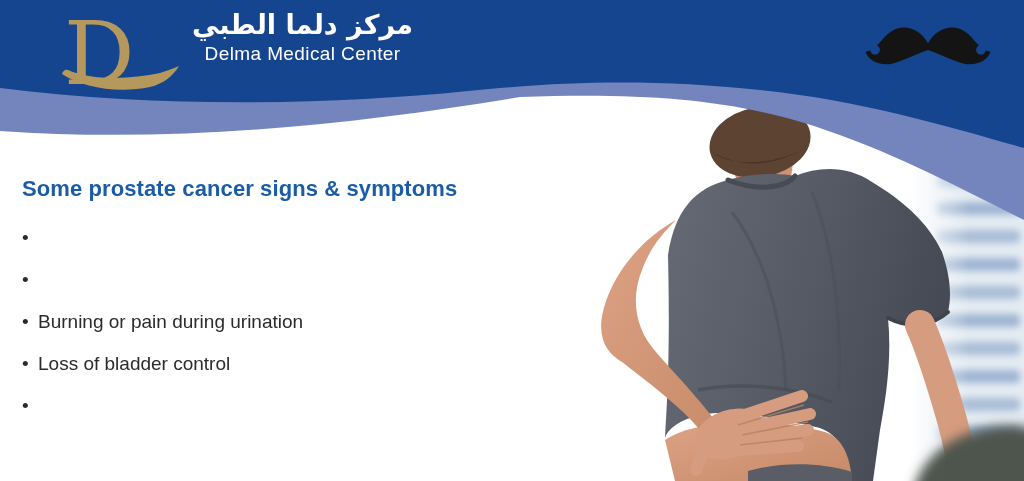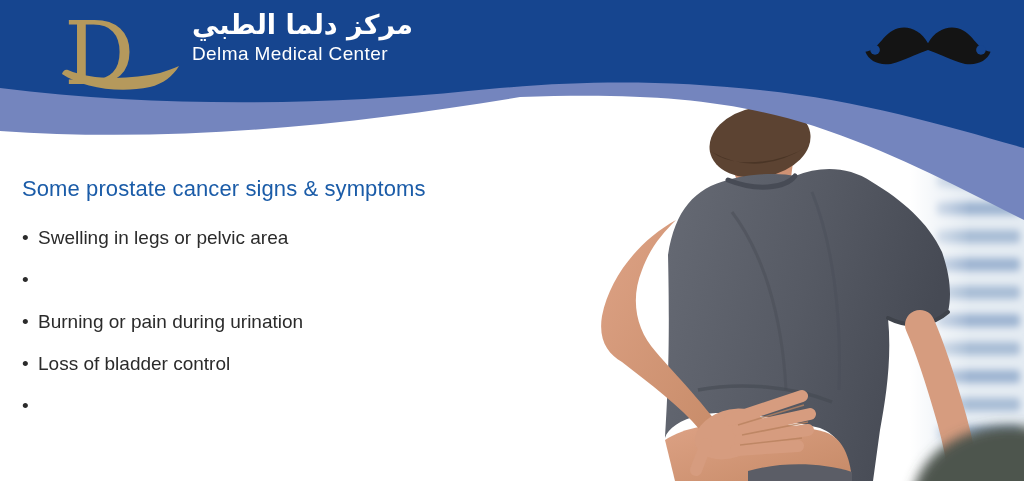--- a/index.html
+++ b/index.html
@@ -16,7 +16,7 @@
   .logo-ar{font-size:27px;font-weight:bold;line-height:30px;direction:rtl;text-align:right;
            font-family:"DejaVu Sans","Liberation Sans",sans-serif;}
   .logo-en{font-size:19px;font-weight:400;letter-spacing:.4px;margin-top:3px;
-           font-family:"Liberation Sans",sans-serif;}
+           font-family:"Liberation Sans",sans-serif;text-align:center;}
   
   .mustache{position:absolute;left:852px;top:22px;z-index:4;width:152px;height:52px;}
   

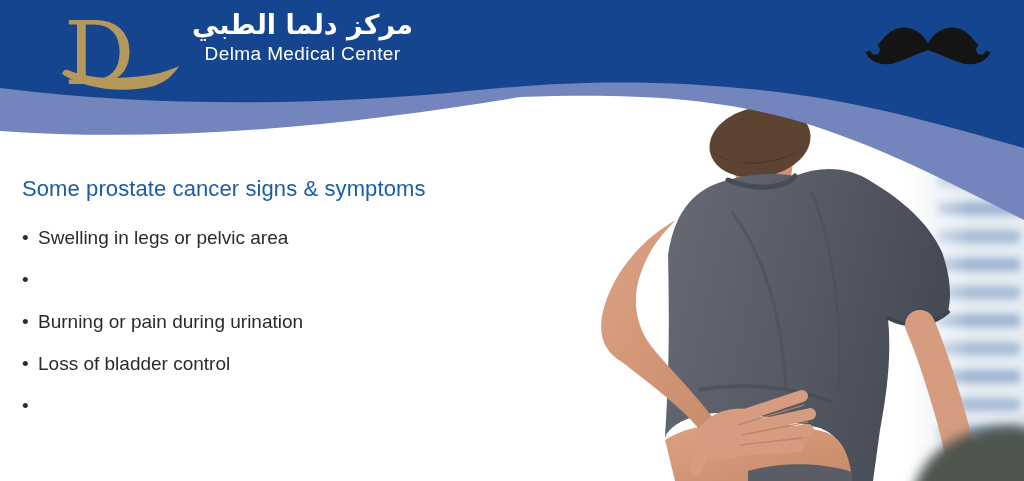--- a/index.html
+++ b/index.html
@@ -21,7 +21,7 @@
   .mustache{position:absolute;left:852px;top:22px;z-index:4;width:152px;height:52px;}
   
   .copy{position:absolute;left:22px;top:176px;width:575px;z-index:2;}
-  .headline{color:#1b5ca8;font-size:22px;font-weight:normal;margin:0;letter-spacing:.1px;}
+  .headline{color:#1b5ca8;font-size:22px;font-weight:bold;margin:0;letter-spacing:.1px;}
   .symptoms{list-style:none;margin:26px 0 0 0;padding:0;}
   .symptoms li{display:flex;align-items:flex-start;color:#2b2b2b;font-size:19px;
                line-height:20px;margin-bottom:22px;}

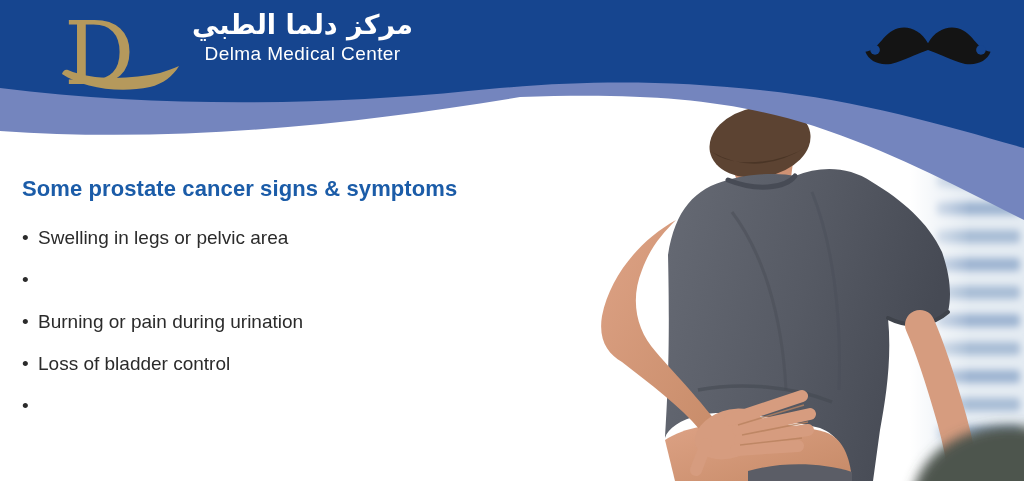--- a/index.html
+++ b/index.html
@@ -167,7 +167,6 @@
     <ul class="symptoms">
       <li>
         <span class="dot">•</span>
-        <span>Swelling in legs or pelvic area</span>
       </li>
       <li>
         <span class="dot">•</span>

